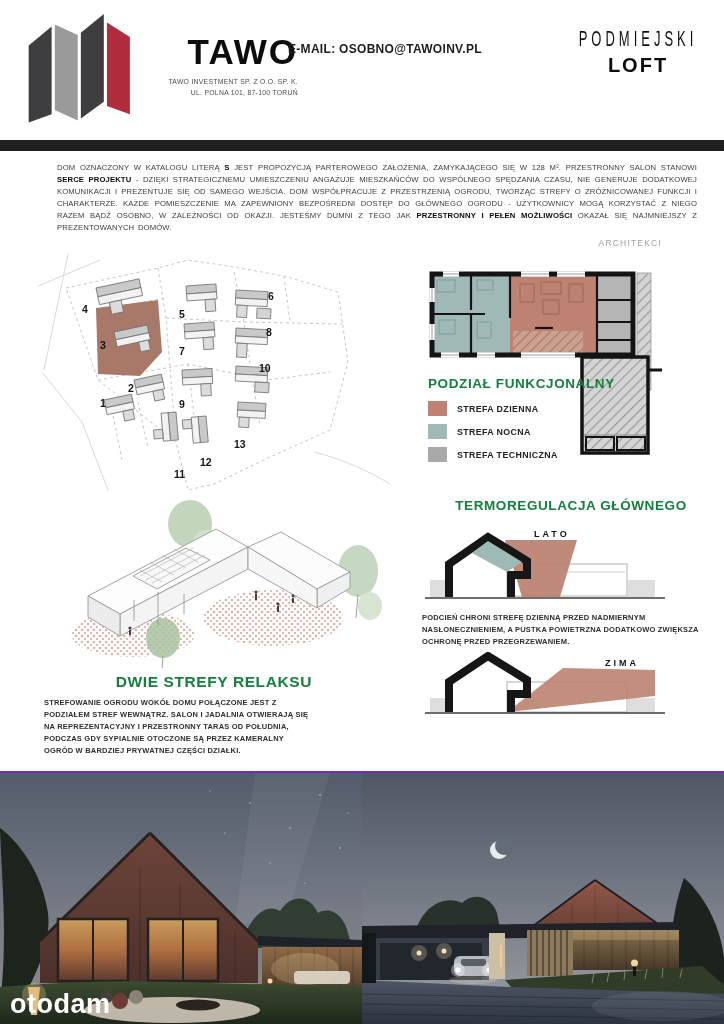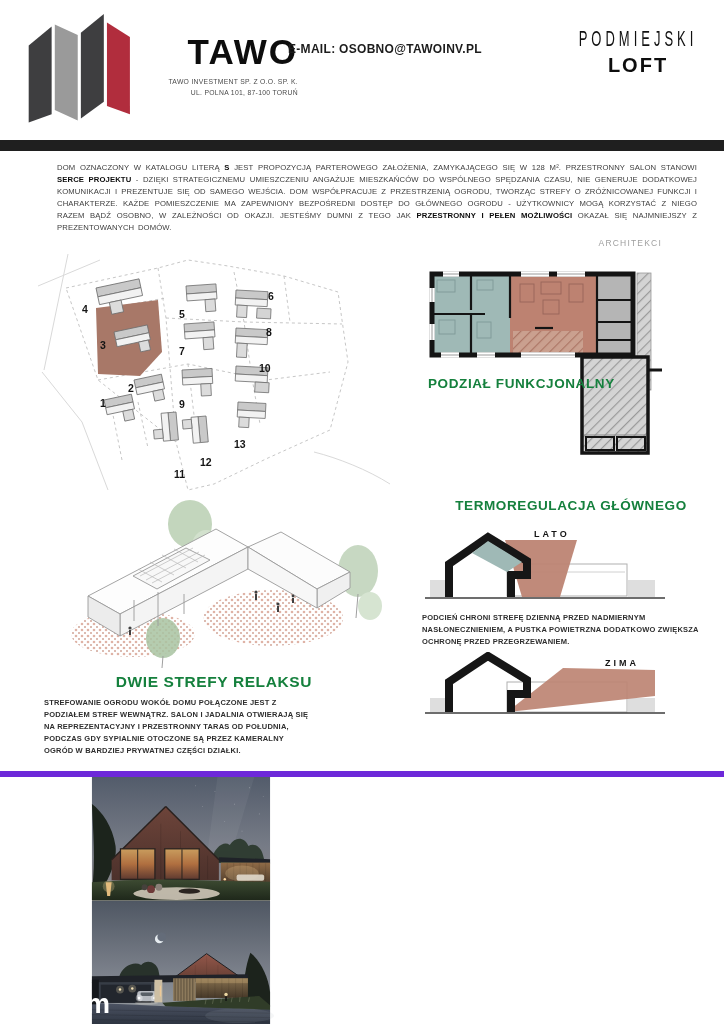--- a/index.html
+++ b/index.html
@@ -262,6 +262,20 @@
   </svg>
 
   <div id="floorplan-title" class="abs h-title">PODZIAŁ FUNKCJONALNY</div>
+  <div id="legend" class="abs">
+    <div class="legend-row">
+      <div class="legend-swatch sw-dzienna"></div>
+      <div class="legend-label">STREFA DZIENNA</div>
+    </div>
+    <div class="legend-row">
+      <div class="legend-swatch sw-nocna"></div>
+      <div class="legend-label">STREFA NOCNA</div>
+    </div>
+    <div class="legend-row">
+      <div class="legend-swatch sw-techniczna"></div>
+      <div class="legend-label">STREFA TECHNICZNA</div>
+    </div>
+  </div>
 
   <div id="thermo-title" class="abs h-title">TERMOREGULACJA GŁÓWNEGO</div>
 

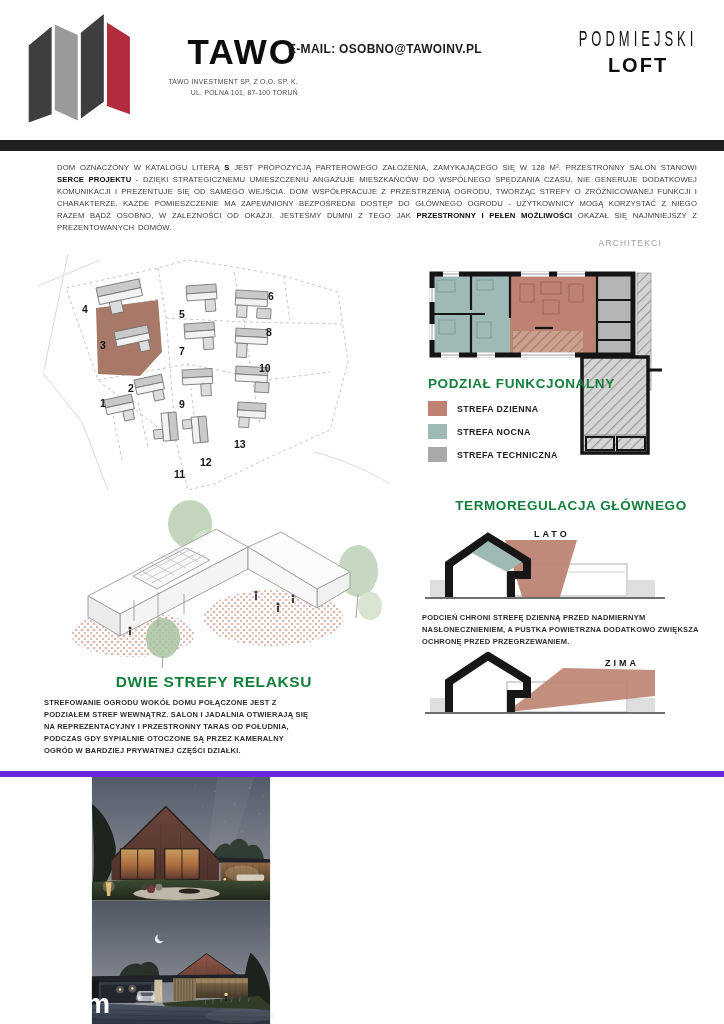--- a/index.html
+++ b/index.html
@@ -45,7 +45,7 @@
   #relax-caption{left:44px;top:697px;width:270px;}
 
   
-  #photos{left:0;top:771px;width:724px;height:253px;display:flex;border-top:6px solid #6d28d9;box-sizing:border-box;flex-direction:column;}
+  #photos{left:0;top:771px;width:724px;height:253px;display:flex;border-top:2px solid #6d28d9;box-sizing:border-box;}
   #photos svg{display:block;}
   #watermark{position:absolute;left:10px;bottom:4px;font-size:27px;font-weight:bold;color:#fff;letter-spacing:.5px;}
 

